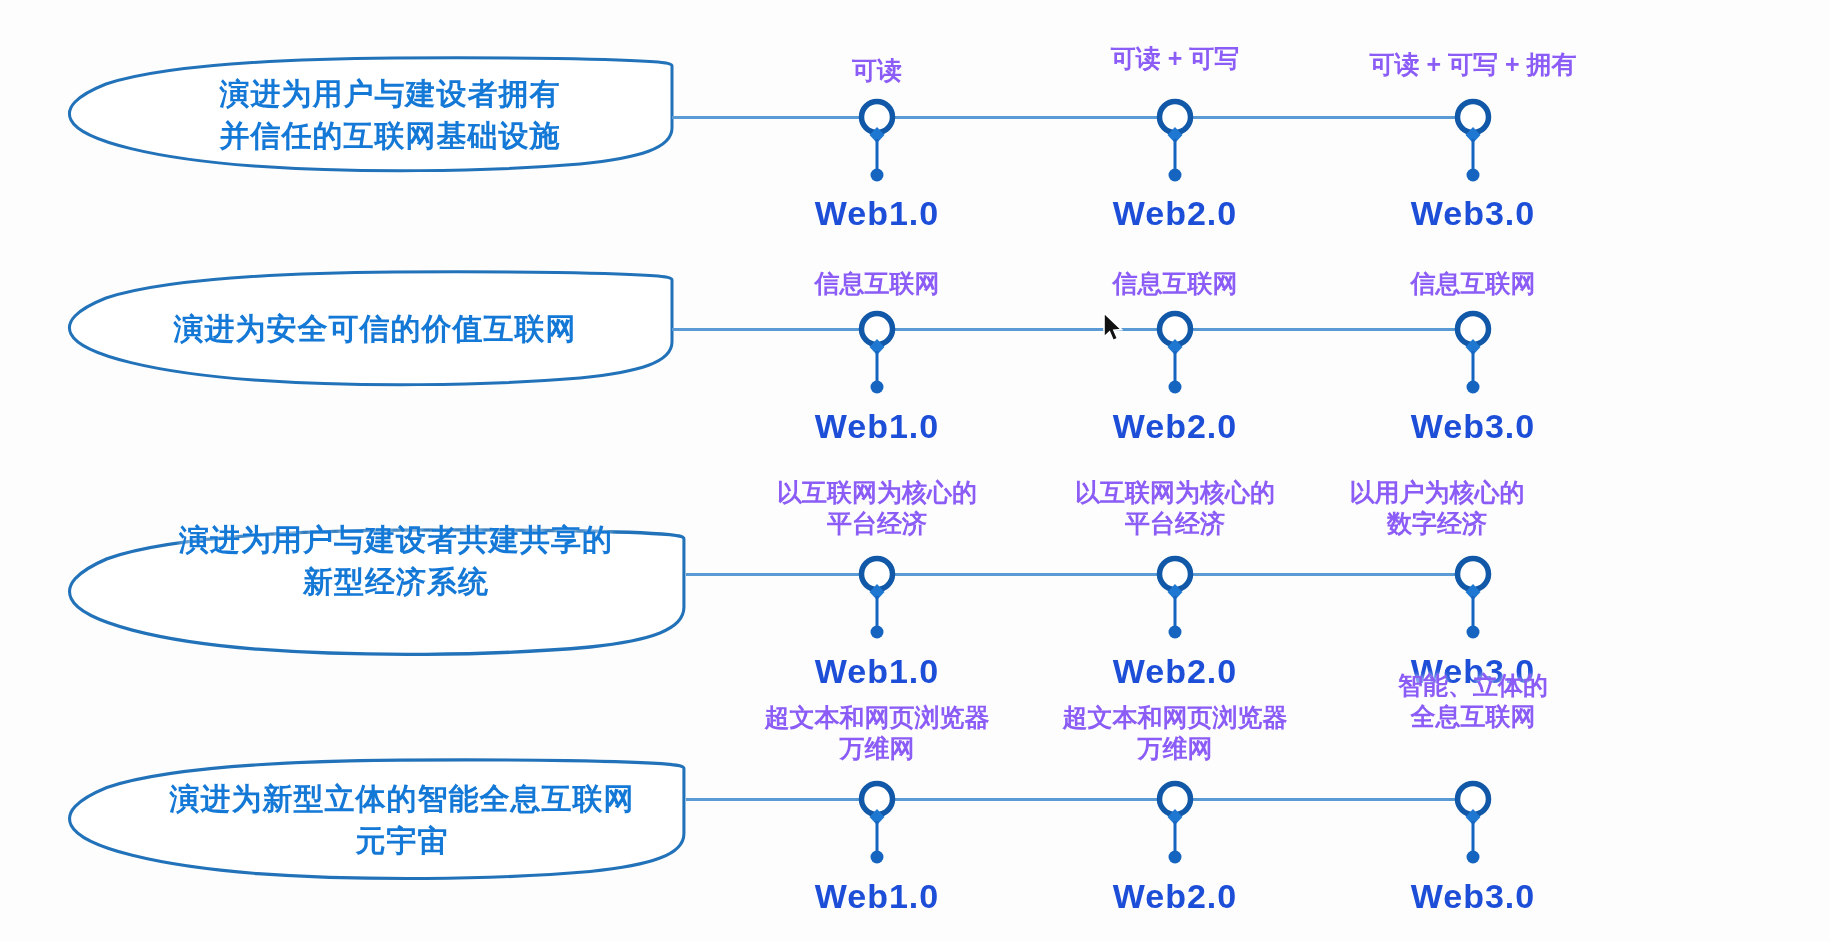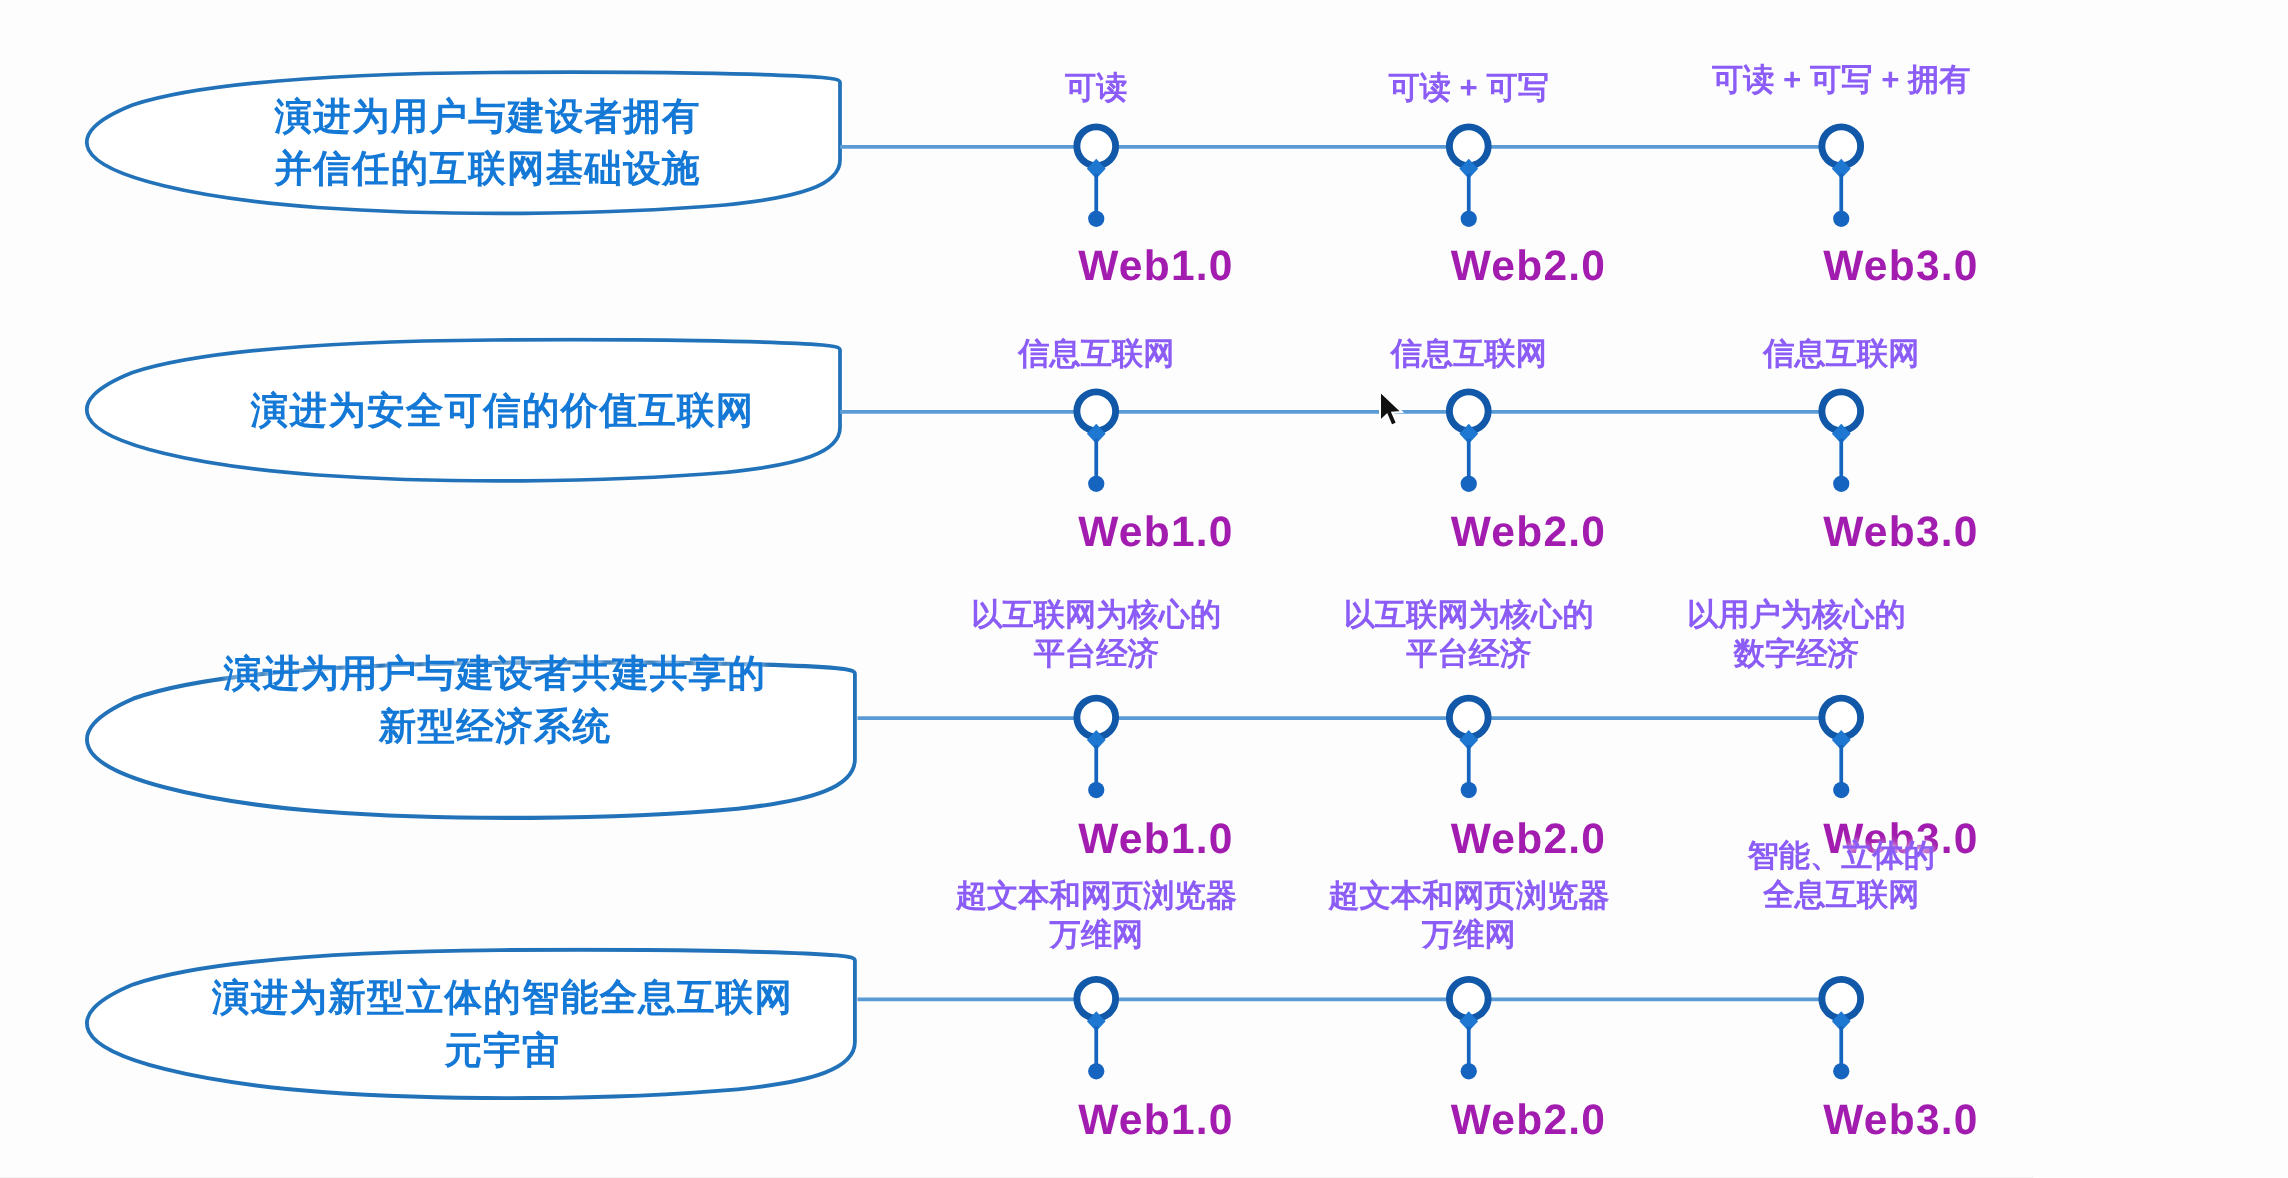--- a/index.html
+++ b/index.html
@@ -81,7 +81,7 @@
       </svg>
     <div class="version-label" style="left:767px;top:193px;">Web1.0</div>
 
-    <div class="node-label" style="left:995px;top:55px;">可读 + 可写</div>
+    <div class="node-label" style="left:995px;top:43px;">可读 + 可写</div>
     <svg class="node-svg" style="left:1151px;top:93px;" viewBox="0 0 48 92">
         <use href="#markerShape"></use>
       </svg>

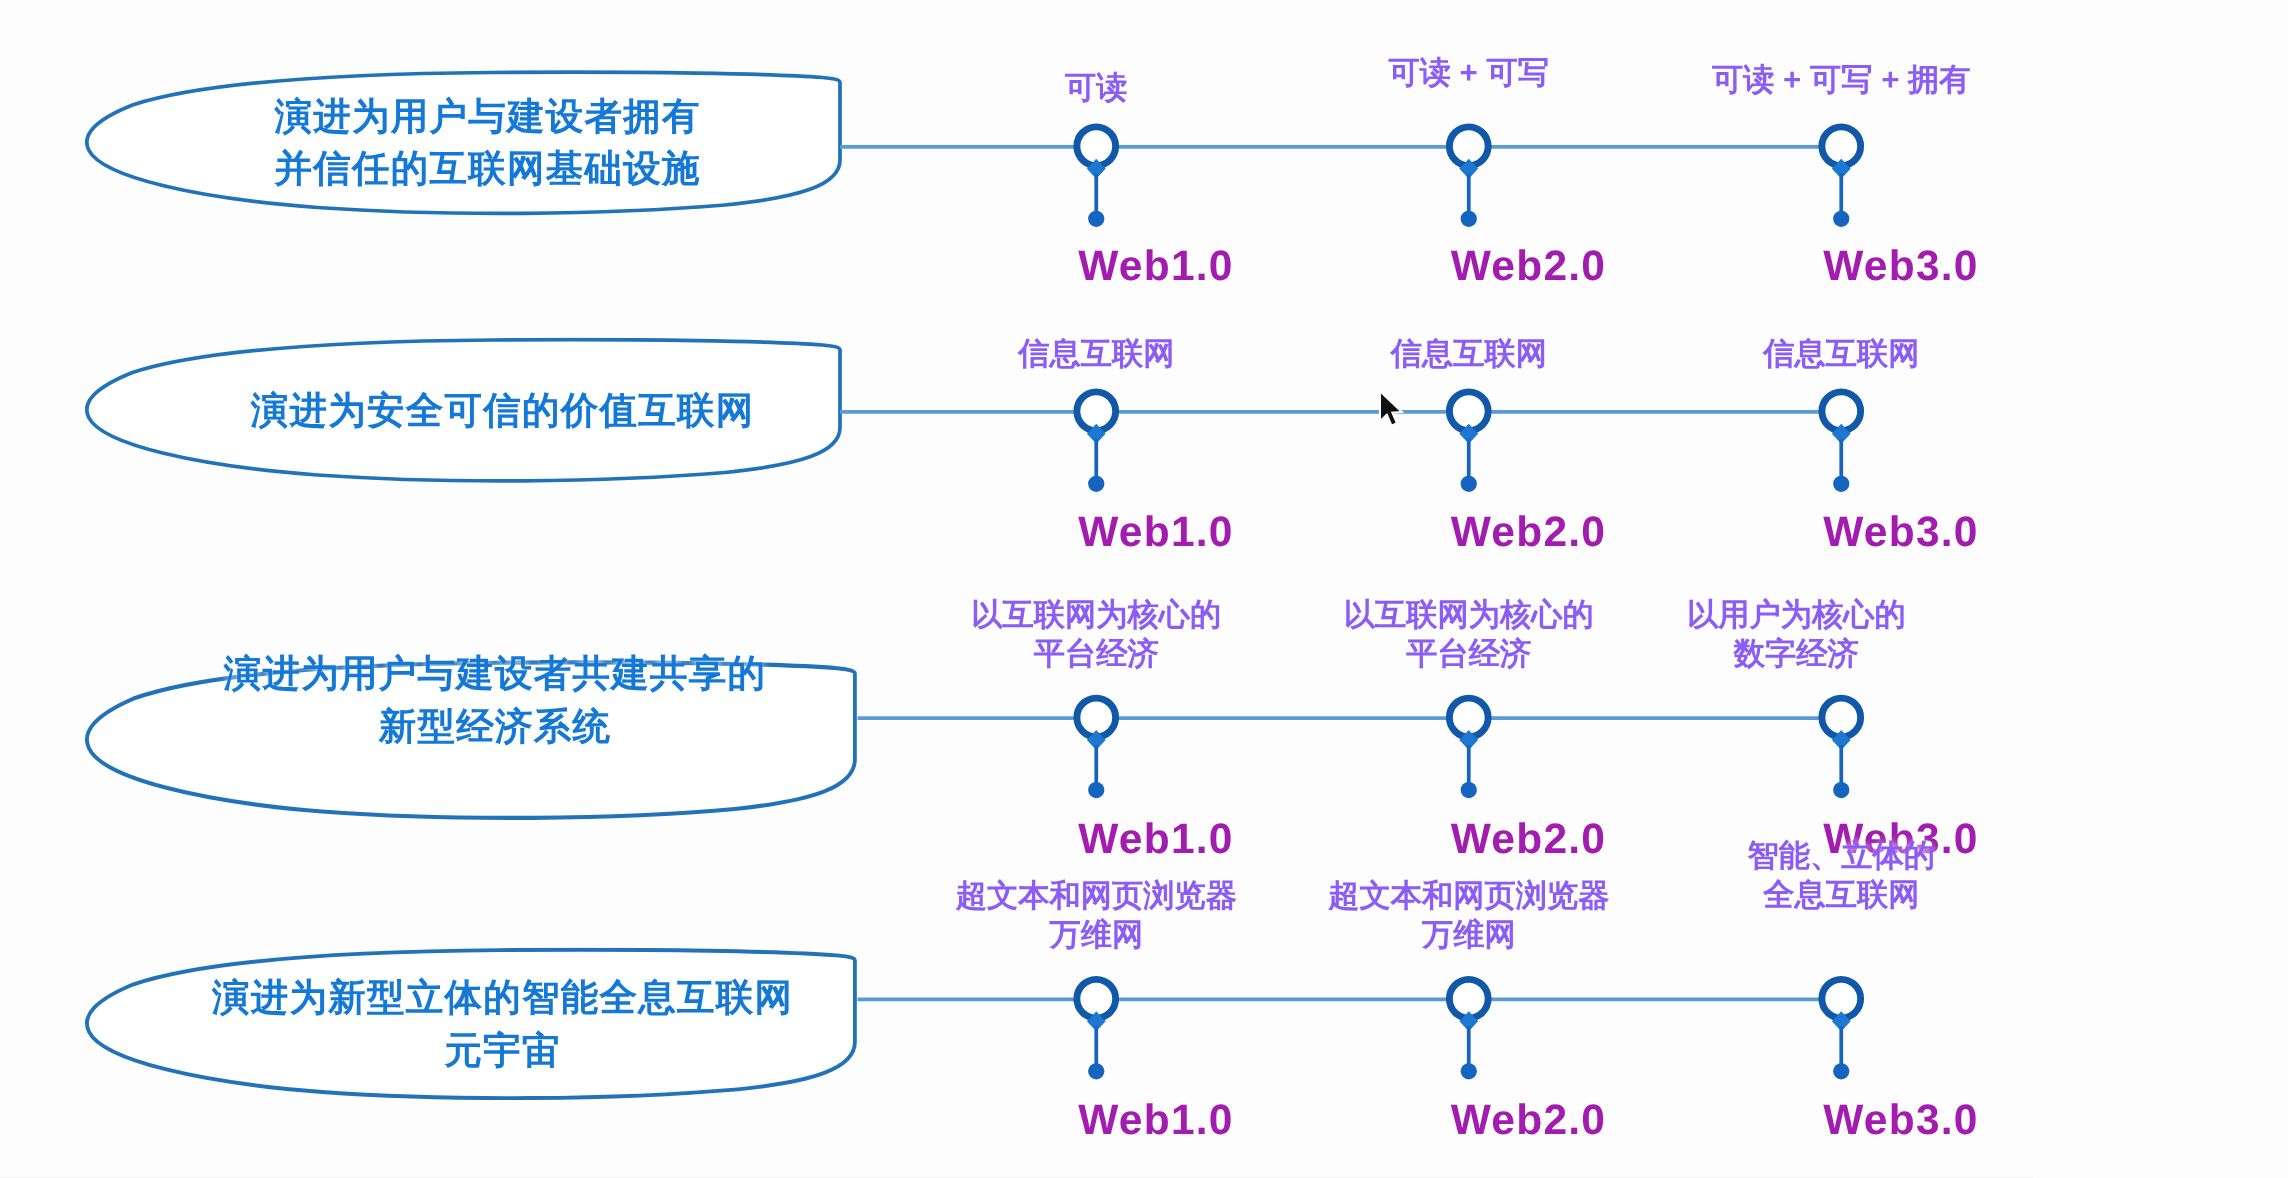--- a/index.html
+++ b/index.html
@@ -40,8 +40,8 @@
   }
   .version-label{
     position:absolute;width:220px;
-    text-align:right;
-    color:#a21caf;
+    text-align:center;
+    color:#1d4ed8;
     font-weight:800;
     font-size:34px;line-height:40px;
     letter-spacing:1px;

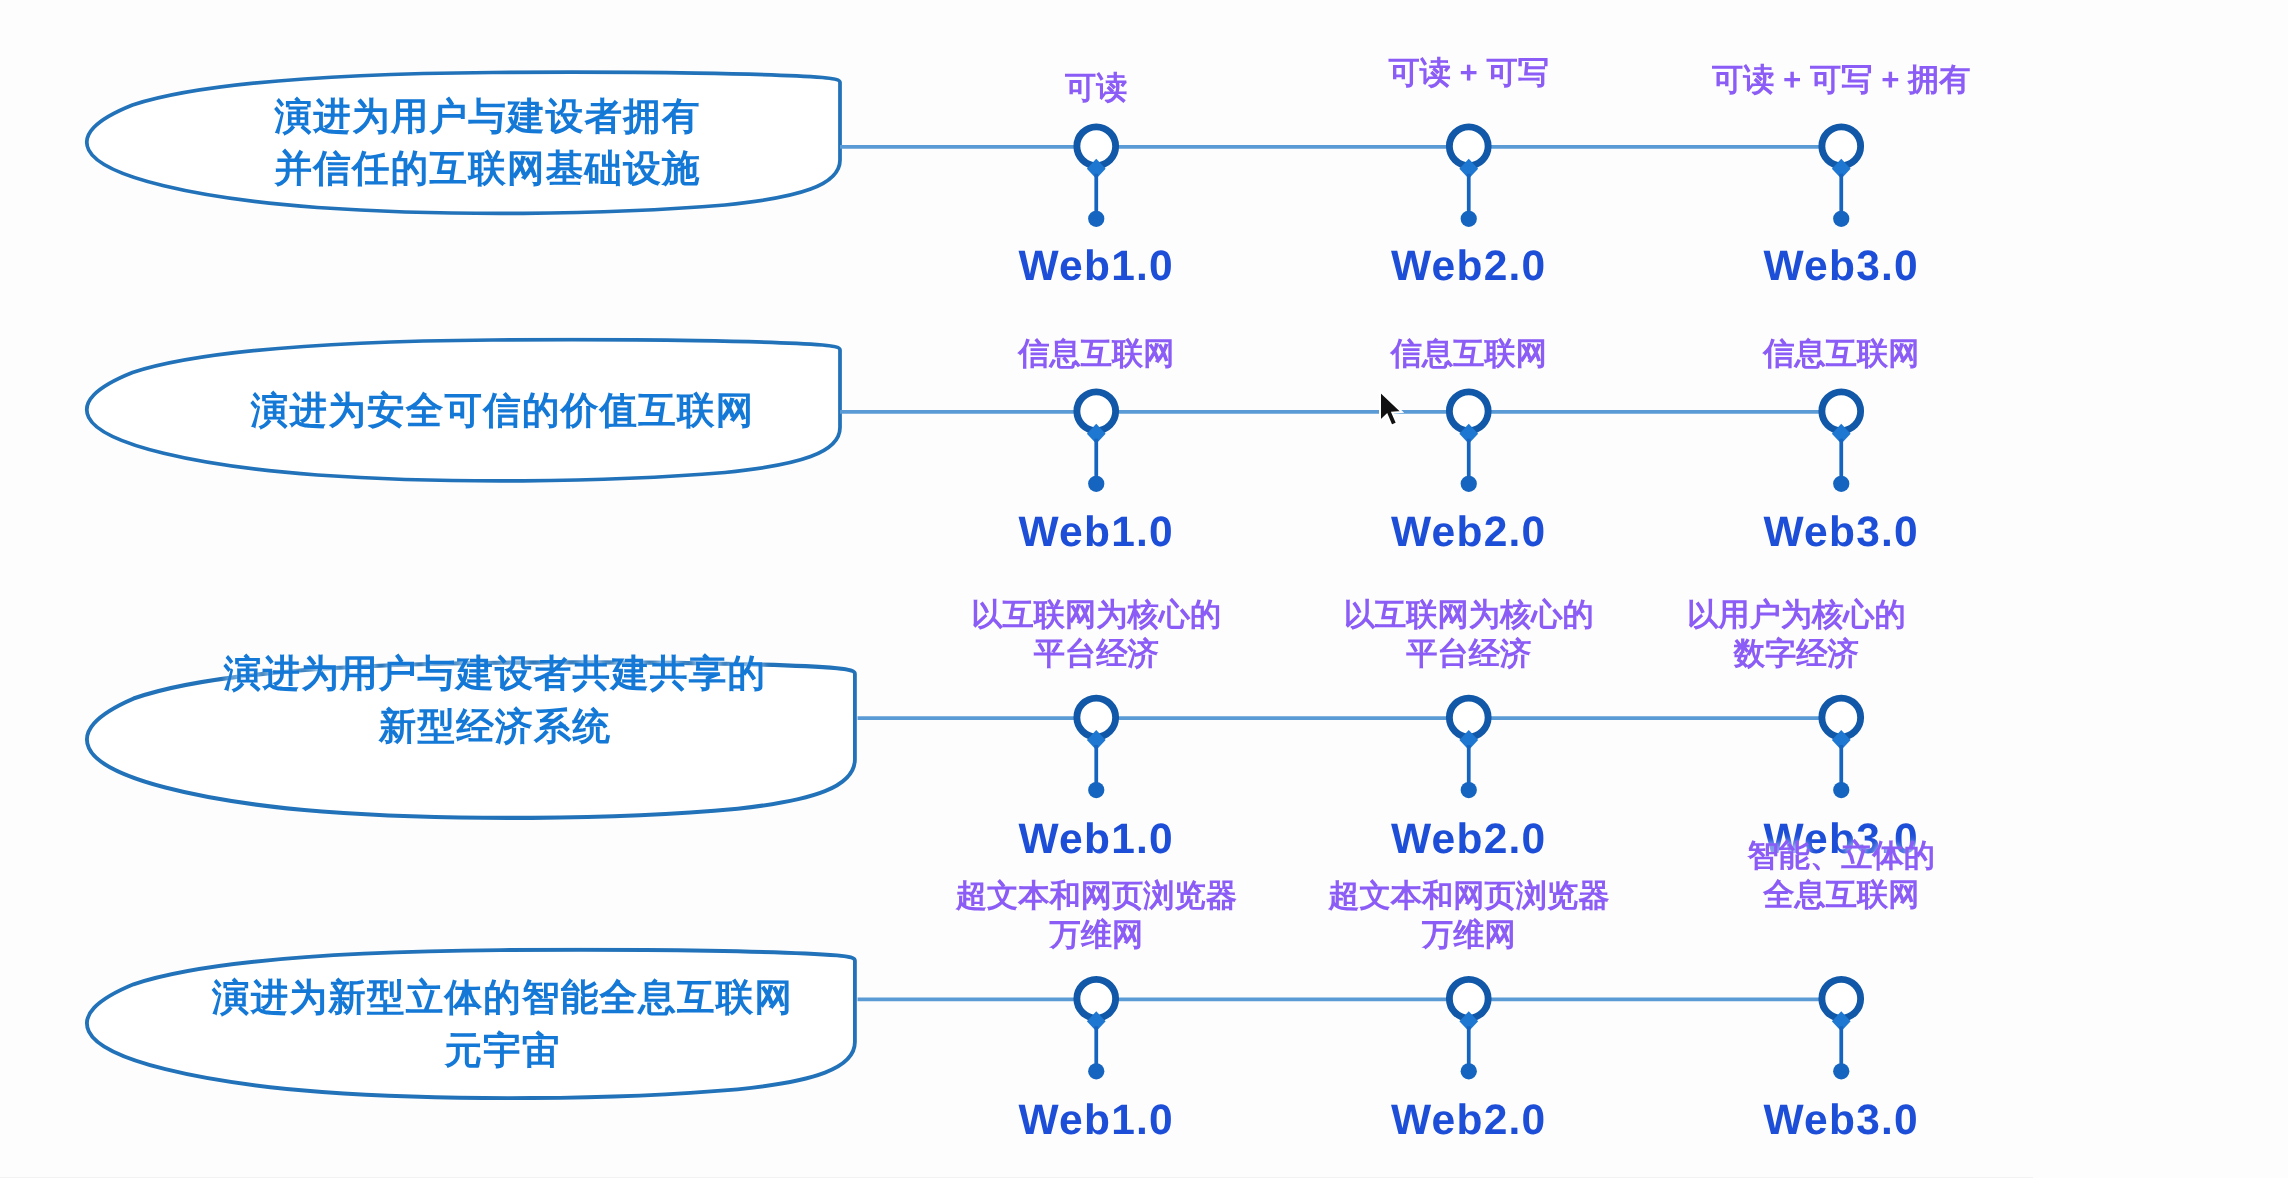--- a/index.html
+++ b/index.html
@@ -98,7 +98,7 @@
     <svg class="bubble-svg" style="left:64px;top:270px;" width="612" height="118" viewBox="0 0 612 118" preserveAspectRatio="none">
         <use href="#bubbleShape" class="bubble-path"></use>
       </svg>
-    <div class="bubble-text" style="left:122px;top:270px;width:560px;height:118px;">演进为安全可信的价值互联网</div>
+    <div class="bubble-text" style="left:95px;top:270px;width:560px;height:118px;">演进为安全可信的价值互联网</div>
     <div class="timeline-line" style="left:672px;top:328px;width:803px;"></div>
 
     <div class="node-label" style="left:697px;top:268px;">信息互联网</div>

